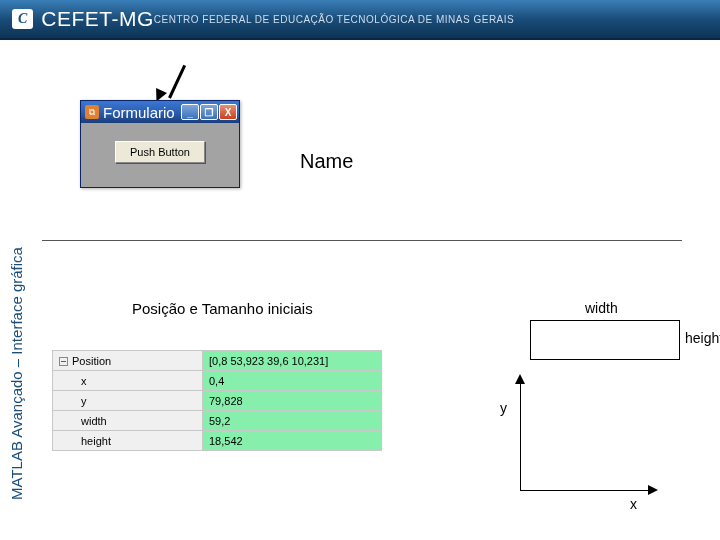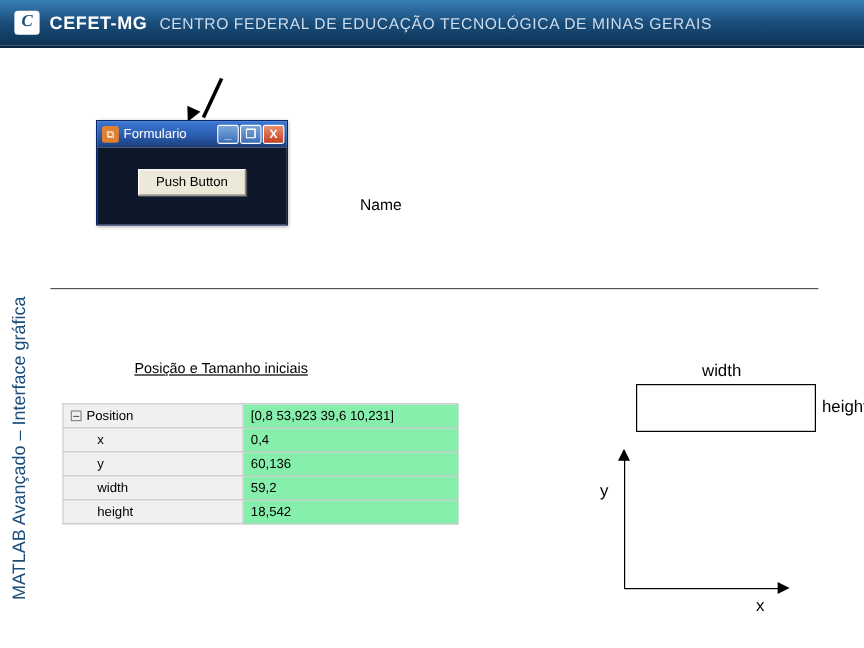--- a/index.html
+++ b/index.html
@@ -7,7 +7,7 @@
   
   .header { width: 720px; height: 40px; background: linear-gradient(to bottom, #3a7fb8 0%, #1a4d7a 50%, #0d3355 100%); display: flex; align-items: center; padding-left: 12px; color: #fff; border-bottom: 2px solid #0a2540; }
   .header-logo { background: #fff; color: #1a4d7a; font-weight: bold; font-size: 14px; padding: 2px 6px; border-radius: 3px; margin-right: 8px; font-family: 'Times New Roman', serif; font-style: italic; }
-  .header-brand { font-weight: bold; font-size: 15px; letter-spacing: 0.5px; }
+  .header-brand { font-weight: normal; font-size: 21px; letter-spacing: 0.5px; }
   .header-sub { font-size: 13px; margin-left: 10px; letter-spacing: 0.5px; color: #cde; }
   
   .sidebar-label { position: absolute; left: 8px; top: 500px; transform: rotate(-90deg); transform-origin: left top; font-size: 15px; color: #1a4d7a; white-space: nowrap; }

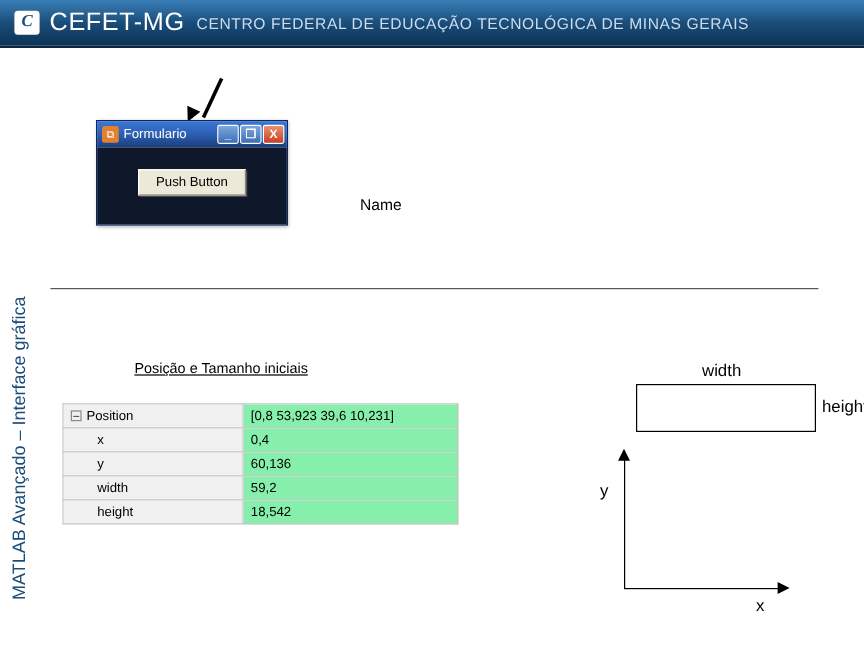--- a/index.html
+++ b/index.html
@@ -8,7 +8,7 @@
   .header { width: 720px; height: 40px; background: linear-gradient(to bottom, #3a7fb8 0%, #1a4d7a 50%, #0d3355 100%); display: flex; align-items: center; padding-left: 12px; color: #fff; border-bottom: 2px solid #0a2540; }
   .header-logo { background: #fff; color: #1a4d7a; font-weight: bold; font-size: 14px; padding: 2px 6px; border-radius: 3px; margin-right: 8px; font-family: 'Times New Roman', serif; font-style: italic; }
   .header-brand { font-weight: normal; font-size: 21px; letter-spacing: 0.5px; }
-  .header-sub { font-size: 13px; margin-left: 10px; letter-spacing: 0.5px; color: #cde; }
+  .header-sub { font-size: 10px; letter-spacing: 0.5px; color: #cde; }
   
   .sidebar-label { position: absolute; left: 8px; top: 500px; transform: rotate(-90deg); transform-origin: left top; font-size: 15px; color: #1a4d7a; white-space: nowrap; }
   

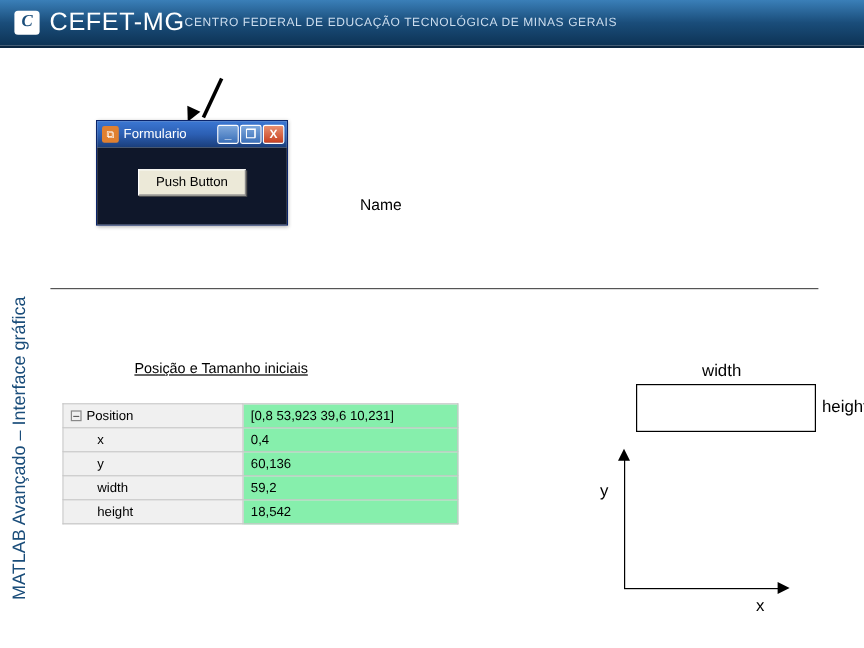--- a/index.html
+++ b/index.html
@@ -23,7 +23,7 @@
   .form-window { position: absolute; left: 80px; top: 100px; width: 160px; background: #ece9d8; border: 1px solid #0a246a; box-shadow: 1px 1px 3px rgba(0,0,0,0.3); }
   .titlebar { height: 22px; background: linear-gradient(to bottom, #3b77d3 0%, #2c5fb3 50%, #1a3e7a 100%); display: flex; align-items: center; padding: 0 2px 0 4px; }
   .titlebar-icon { width: 14px; height: 14px; background: #e08030; border-radius: 2px; margin-right: 4px; display: flex; align-items: center; justify-content: center; font-size: 9px; color: #fff; }
-  .titlebar-text { color: #fff; font-size: 11px; flex: 1; }
+  .titlebar-text { color: #fff; font-size: 15px; flex: 1; }
   .win-btn { width: 18px; height: 16px; margin-left: 1px; border: 1px solid #fff; border-radius: 2px; display: flex; align-items: center; justify-content: center; font-size: 10px; font-weight: bold; }
   .win-min { background: linear-gradient(#7ea8dc,#3a6fb8); color: #fff; }
   .win-max { background: linear-gradient(#7ea8dc,#3a6fb8); color: #fff; }

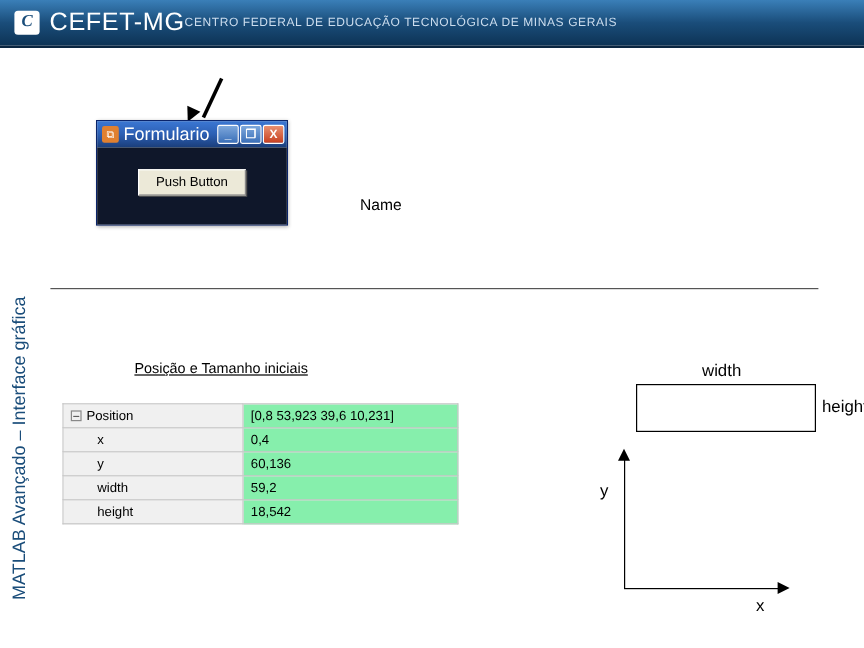--- a/index.html
+++ b/index.html
@@ -28,7 +28,7 @@
   .win-min { background: linear-gradient(#7ea8dc,#3a6fb8); color: #fff; }
   .win-max { background: linear-gradient(#7ea8dc,#3a6fb8); color: #fff; }
   .win-close { background: linear-gradient(#e89070,#c84020); color: #fff; }
-  .form-body { padding: 18px 0 24px 0; display: flex; justify-content: center; background: #0f172a; }
+  .form-body { padding: 18px 0 24px 0; display: flex; justify-content: center; background: #a3a3a3; }
   .push-btn { background: #ece9d8; border: 1px solid #888; border-top-color: #fff; border-left-color: #fff; padding: 4px 14px; font-size: 11px; box-shadow: 1px 1px 0 #555; }
   
   .name-label { position: absolute; left: 300px; top: 163px; font-size: 13px; }

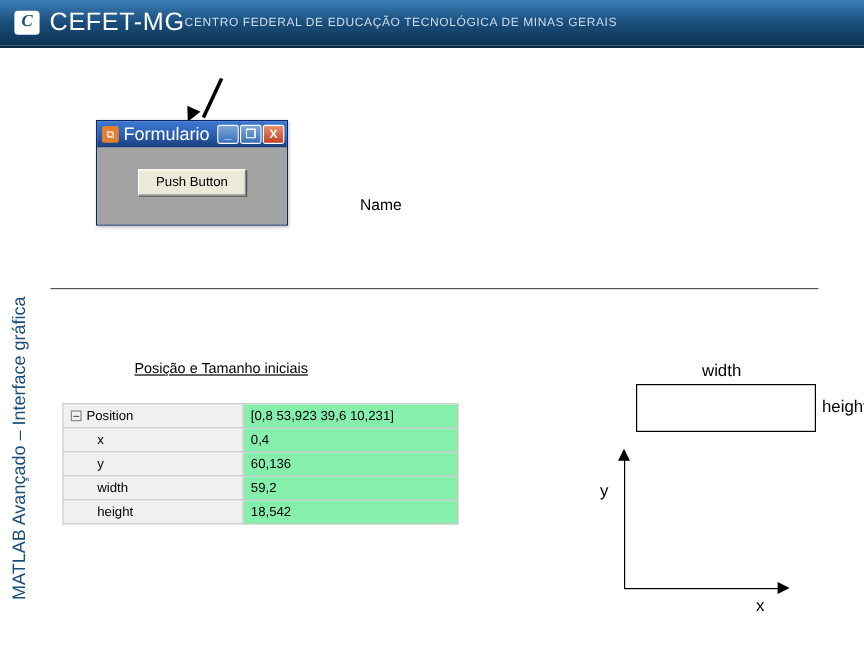--- a/index.html
+++ b/index.html
@@ -31,7 +31,7 @@
   .form-body { padding: 18px 0 24px 0; display: flex; justify-content: center; background: #a3a3a3; }
   .push-btn { background: #ece9d8; border: 1px solid #888; border-top-color: #fff; border-left-color: #fff; padding: 4px 14px; font-size: 11px; box-shadow: 1px 1px 0 #555; }
   
-  .name-label { position: absolute; left: 300px; top: 163px; font-size: 13px; }
+  .name-label { position: absolute; left: 300px; top: 150px; font-size: 20px; }
   
   .section-title { position: absolute; left: 112px; top: 300px; font-size: 12px; text-decoration: underline; }
   

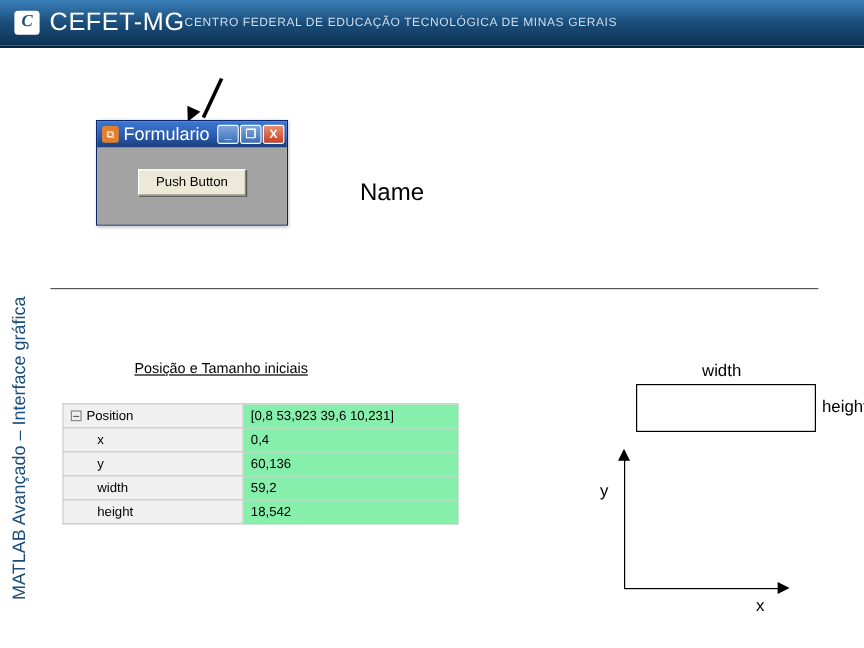--- a/index.html
+++ b/index.html
@@ -33,7 +33,7 @@
   
   .name-label { position: absolute; left: 300px; top: 150px; font-size: 20px; }
   
-  .section-title { position: absolute; left: 112px; top: 300px; font-size: 12px; text-decoration: underline; }
+  .section-title { position: absolute; left: 132px; top: 300px; font-size: 15px; }
   
   
   .prop-table { position: absolute; left: 52px; top: 336px; width: 330px; font-size: 11px; border-collapse: collapse; }

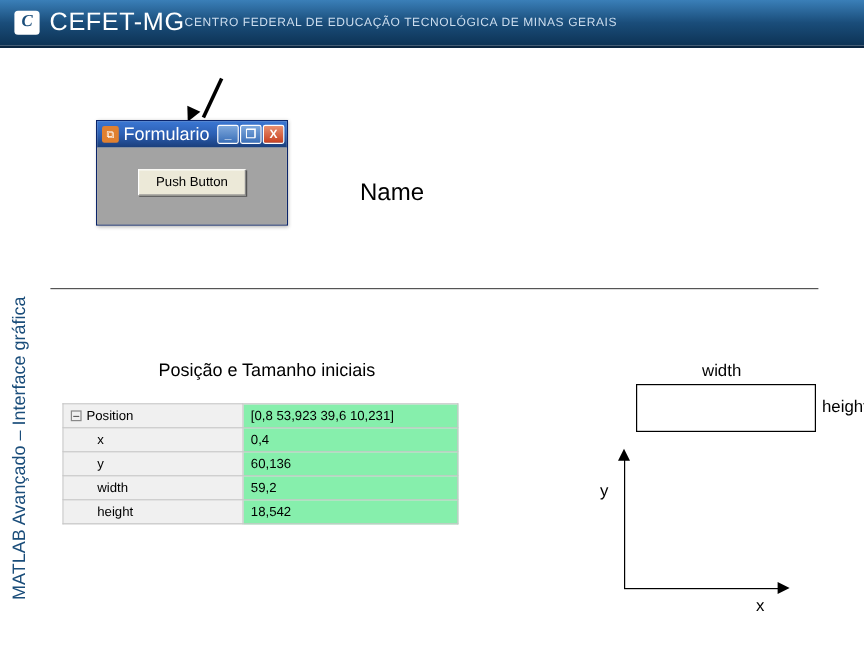--- a/index.html
+++ b/index.html
@@ -36,7 +36,7 @@
   .section-title { position: absolute; left: 132px; top: 300px; font-size: 15px; }
   
   
-  .prop-table { position: absolute; left: 52px; top: 336px; width: 330px; font-size: 11px; border-collapse: collapse; }
+  .prop-table { position: absolute; left: 52px; top: 350px; width: 330px; font-size: 11px; border-collapse: collapse; }
   .prop-table td { border: 1px solid #c8c8c8; padding: 3px 6px; height: 20px; background: #86efac; }
   .prop-table .key { width: 150px; background: #f0f0f0; }
   .tree-toggle { display: inline-block; width: 9px; height: 9px; border: 1px solid #888; text-align: center; line-height: 7px; font-size: 9px; margin-right: 4px; vertical-align: middle; }

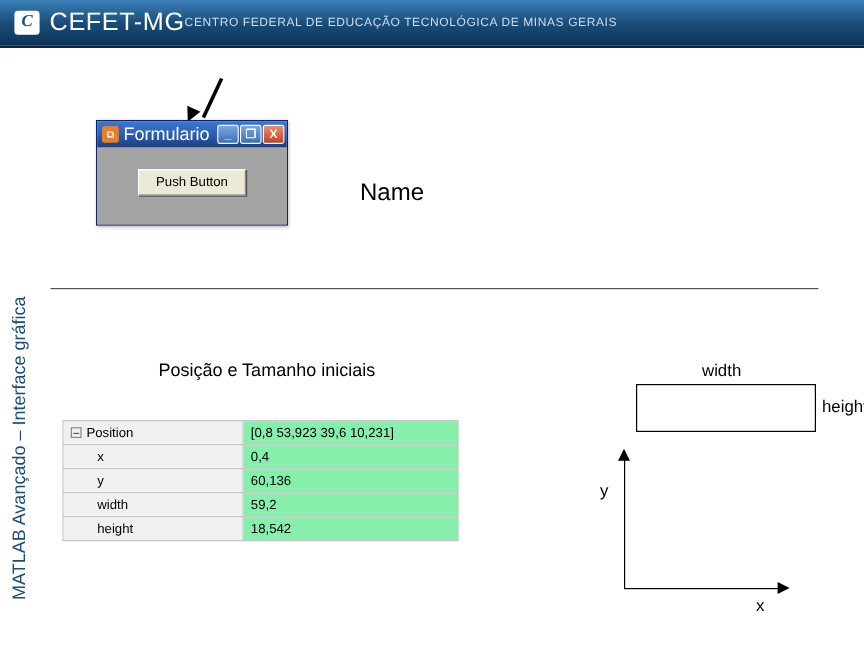--- a/index.html
+++ b/index.html
@@ -100,7 +100,7 @@
   </tr>
   <tr>
     <td class="key" style="padding-left:28px;">y</td>
-    <td>60,136</td>
+    <td>79,828</td>
   </tr>
   <tr>
     <td class="key" style="padding-left:28px;">width</td>

